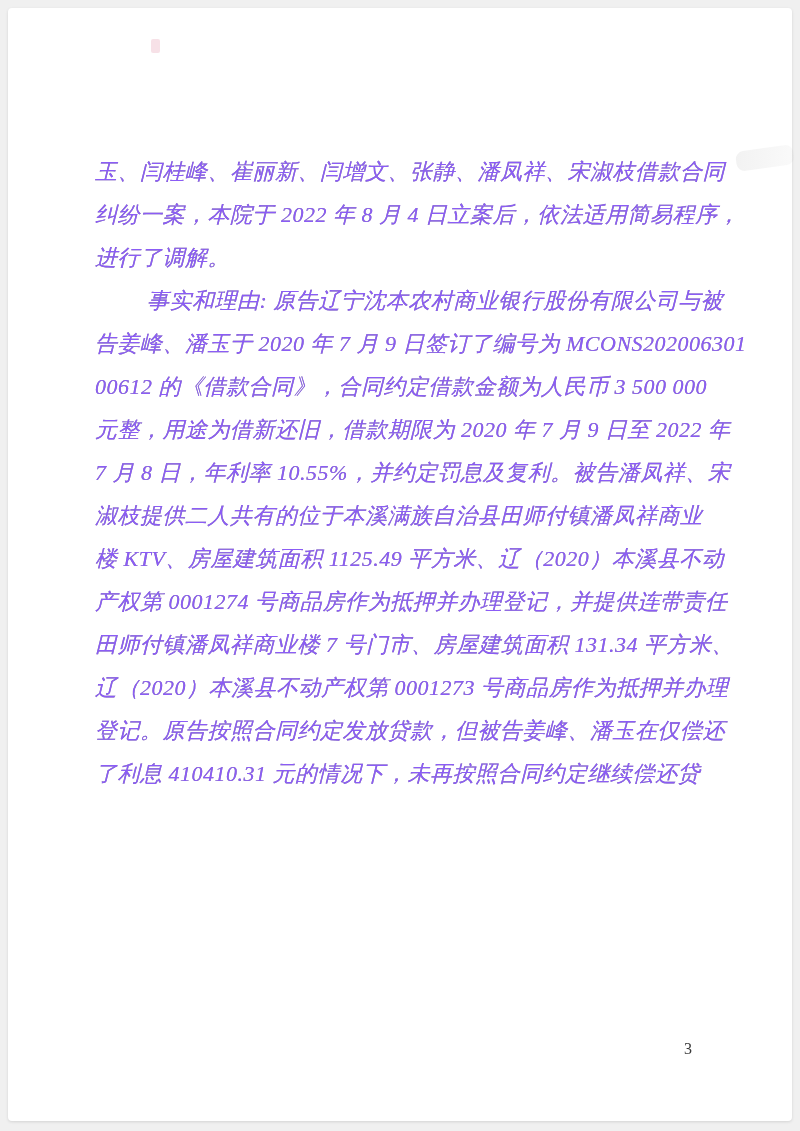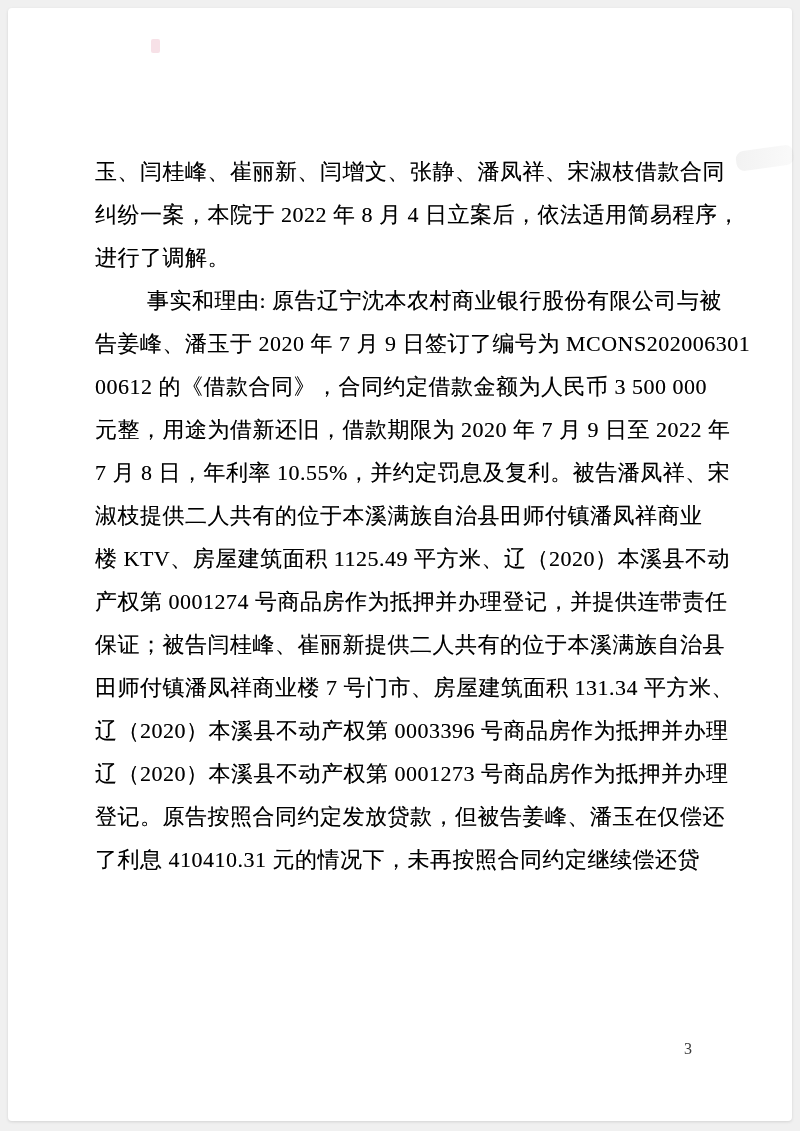--- a/index.html
+++ b/index.html
@@ -37,12 +37,13 @@
     height: 43px;
     line-height: 43px;
     font-size: 22px;
-    color: #000000;
+    color: #8b5cf6;
     text-align: justify;
     text-align-last: justify;
     white-space: nowrap;
     letter-spacing: 0.5px;
     text-shadow: 0 0 0.6px rgba(40,40,40,0.55);
+    font-style: italic;
   }
   .line.para-end {
     text-align-last: left;

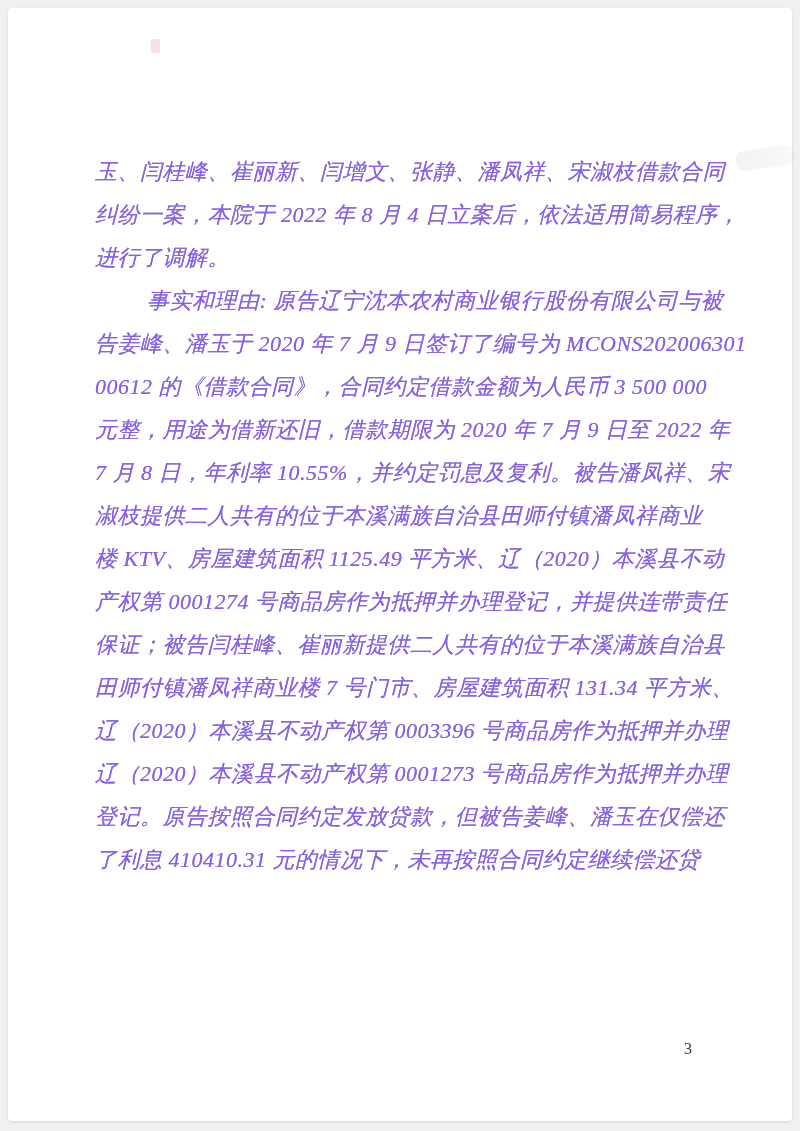--- a/index.html
+++ b/index.html
@@ -100,7 +100,6 @@
       <div class="line">淑枝提供二人共有的位于本溪满族自治县田师付镇潘凤祥商业</div>
       <div class="line">楼 KTV、房屋建筑面积 1125.49 平方米、辽（2020）本溪县不动</div>
       <div class="line">产权第 0001274 号商品房作为抵押并办理登记，并提供连带责任</div>
-      <div class="line">保证；被告闫桂峰、崔丽新提供二人共有的位于本溪满族自治县</div>
       <div class="line">田师付镇潘凤祥商业楼 7 号门市、房屋建筑面积 131.34 平方米、</div>
       <div class="line">辽（2020）本溪县不动产权第 0003396 号商品房作为抵押并办理</div>
       <div class="line">辽（2020）本溪县不动产权第 0001273 号商品房作为抵押并办理</div>

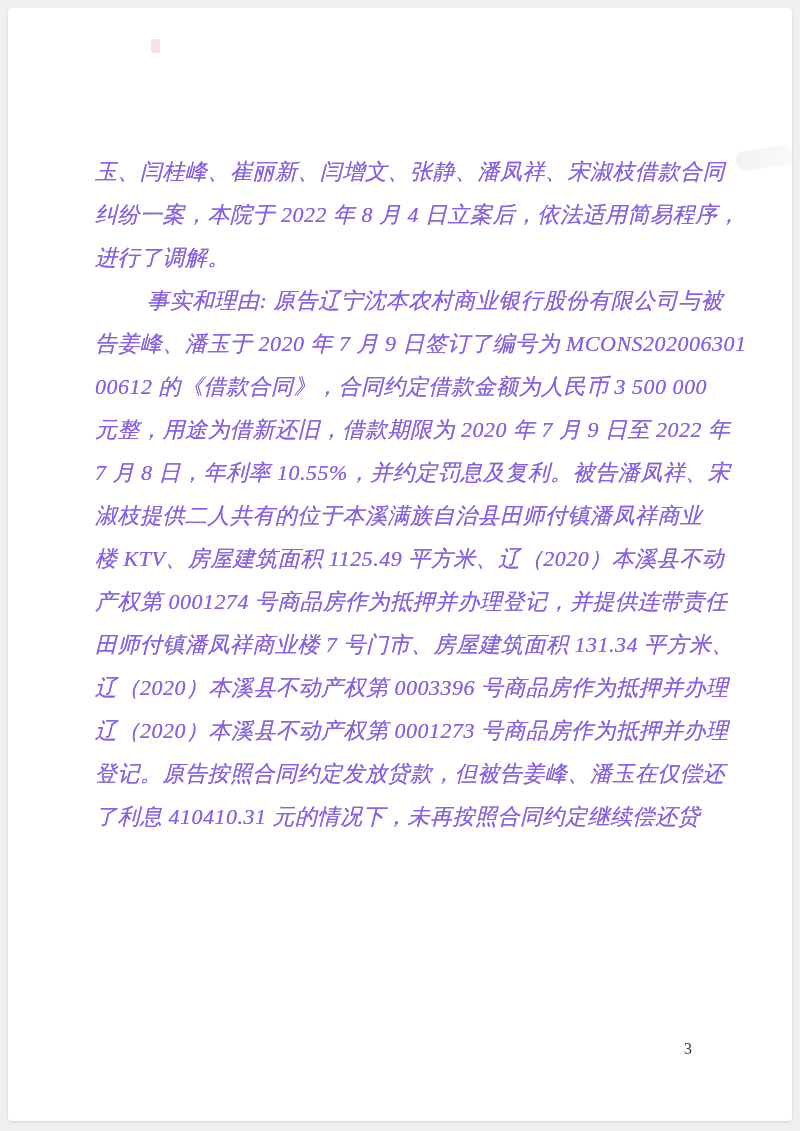--- a/index.html
+++ b/index.html
@@ -101,7 +101,6 @@
       <div class="line">楼 KTV、房屋建筑面积 1125.49 平方米、辽（2020）本溪县不动</div>
       <div class="line">产权第 0001274 号商品房作为抵押并办理登记，并提供连带责任</div>
       <div class="line">田师付镇潘凤祥商业楼 7 号门市、房屋建筑面积 131.34 平方米、</div>
-      <div class="line">辽（2020）本溪县不动产权第 0003396 号商品房作为抵押并办理</div>
       <div class="line">辽（2020）本溪县不动产权第 0001273 号商品房作为抵押并办理</div>
       <div class="line">登记。原告按照合同约定发放贷款，但被告姜峰、潘玉在仅偿还</div>
       <div class="line">了利息 410410.31 元的情况下，未再按照合同约定继续偿还贷</div>

